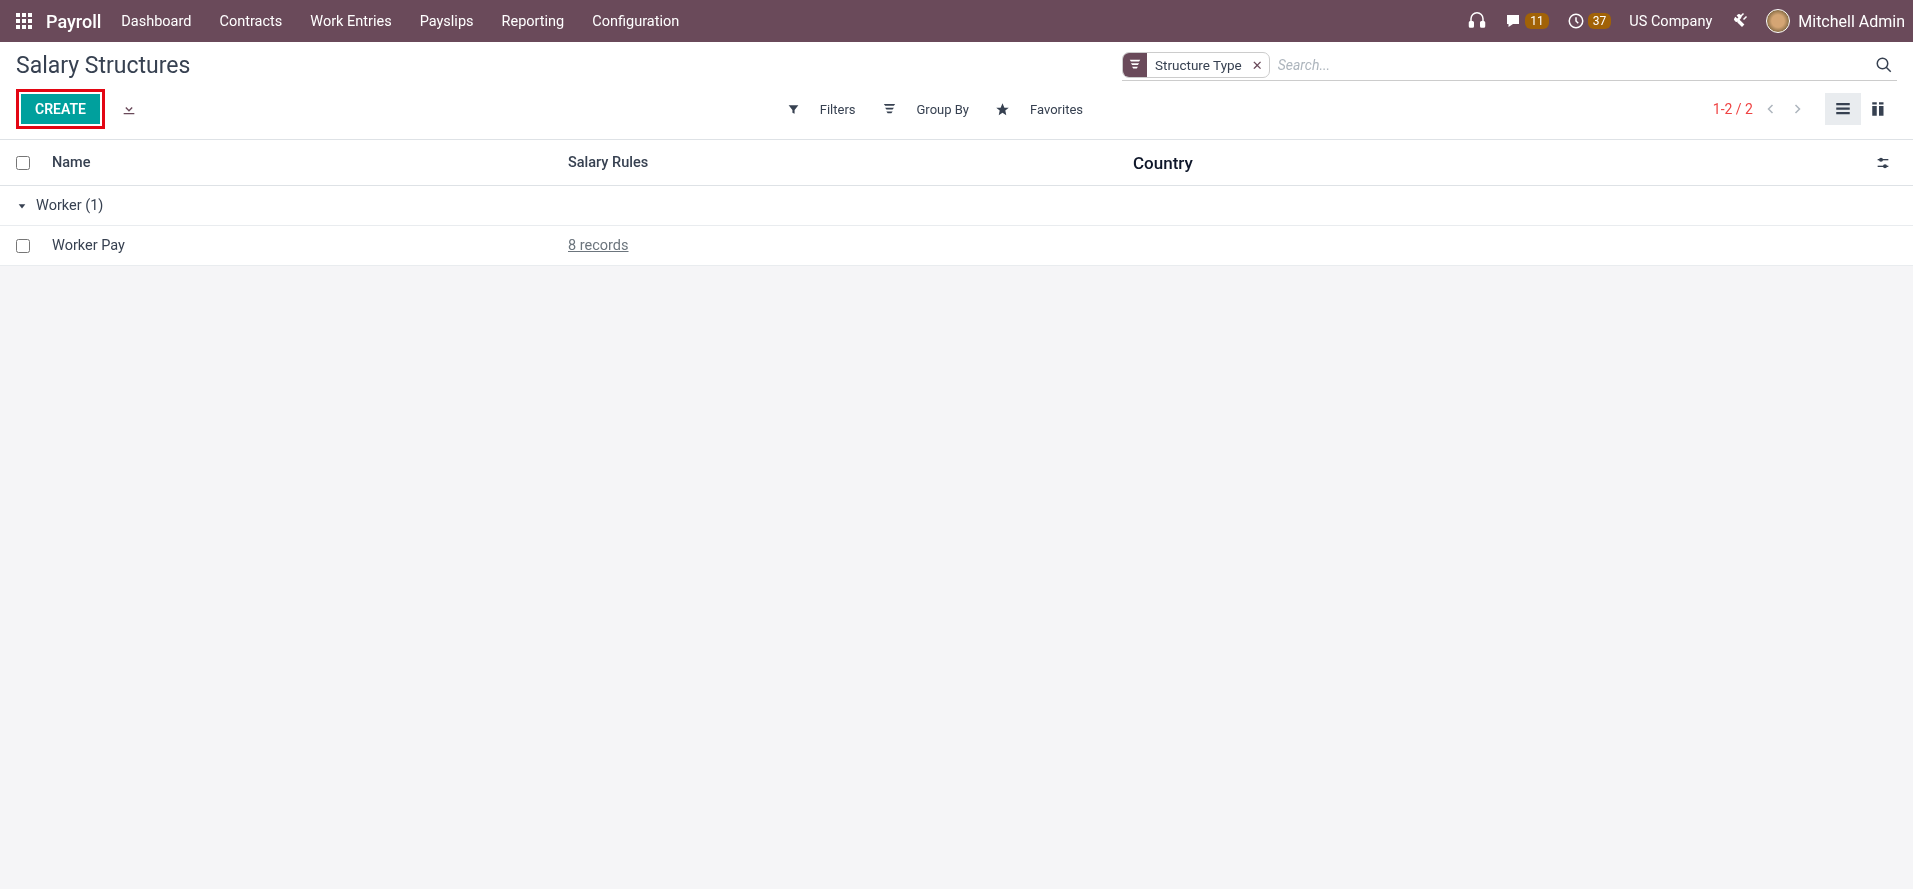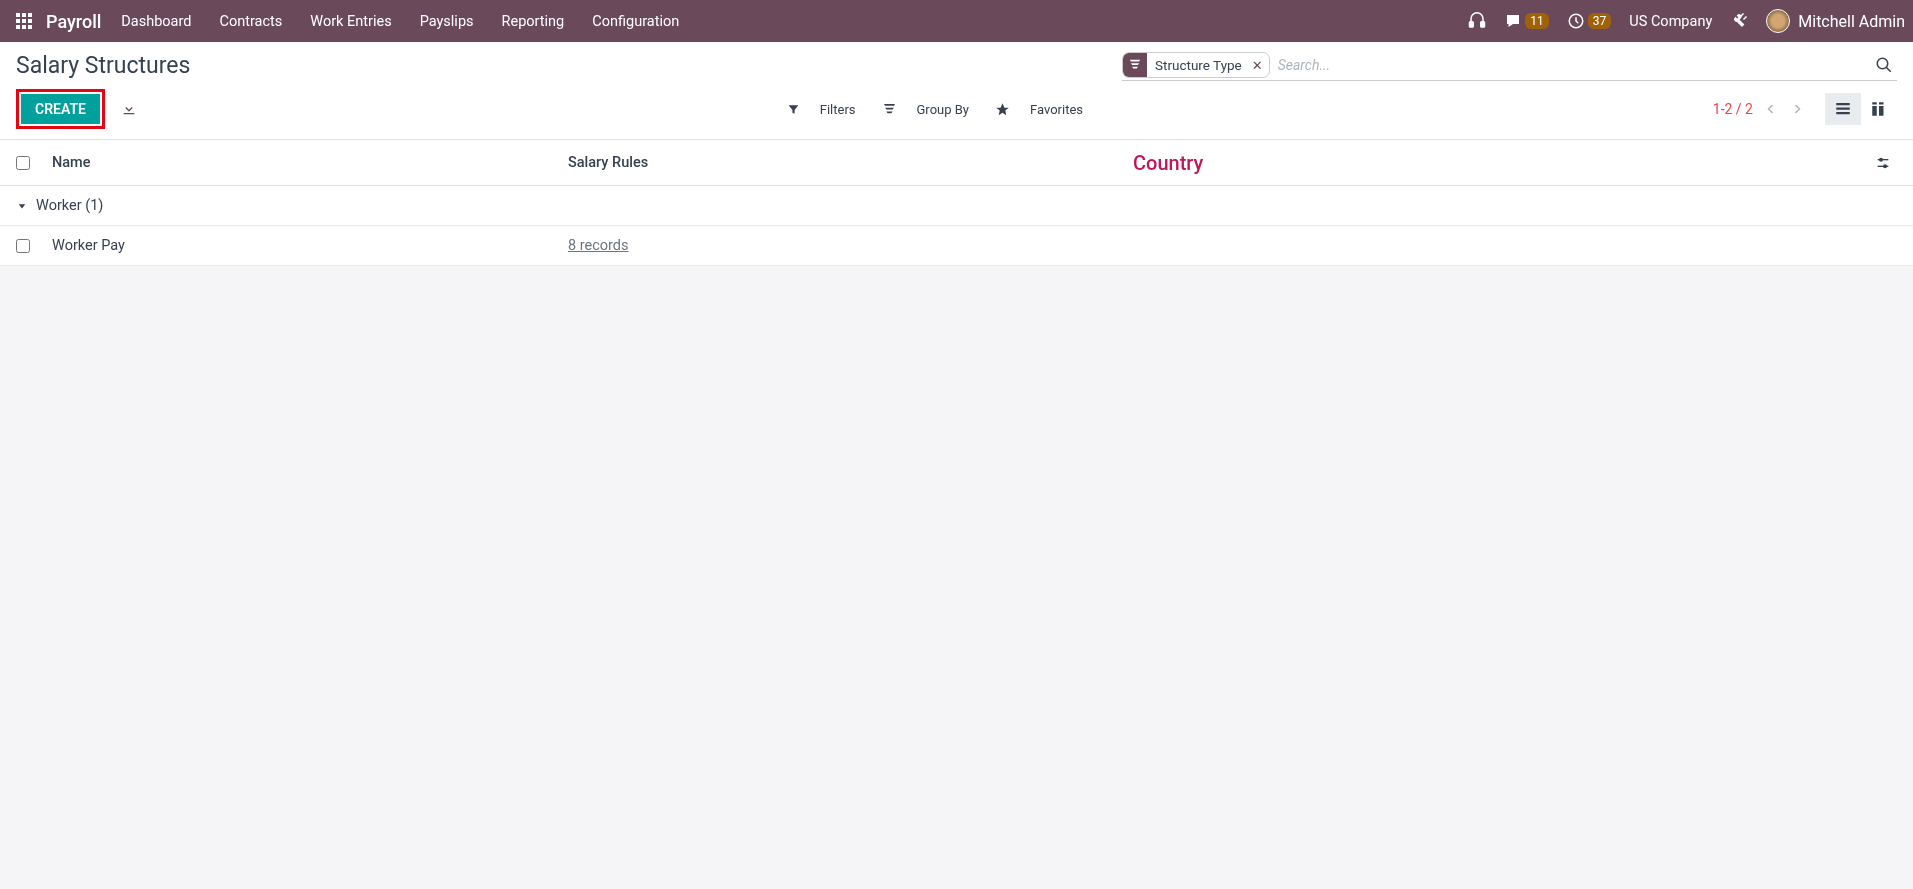--- a/index.html
+++ b/index.html
@@ -55,7 +55,7 @@
 .col-check { width: 32px; display: flex; align-items: center; }
 .col-name { flex: 0 0 520px; font-size: 14.5px; font-weight: 500; color: #374151; padding-left: 4px; }
 .col-rules { flex: 0 0 565px; font-size: 14.5px; font-weight: 500; color: #374151; }
-.col-country { flex: 1; font-size: 20px; font-weight: 500; color: #be185d; }
+.col-country { flex: 1; font-size: 17px; font-weight: 500; color: #0f172a; }
 .col-settings { width: 28px; display:flex; justify-content:center; color:#374151; cursor:pointer; }
 input[type=checkbox] { width:14px; height:14px; border:1px solid #adb5bd; cursor:pointer; }
 

